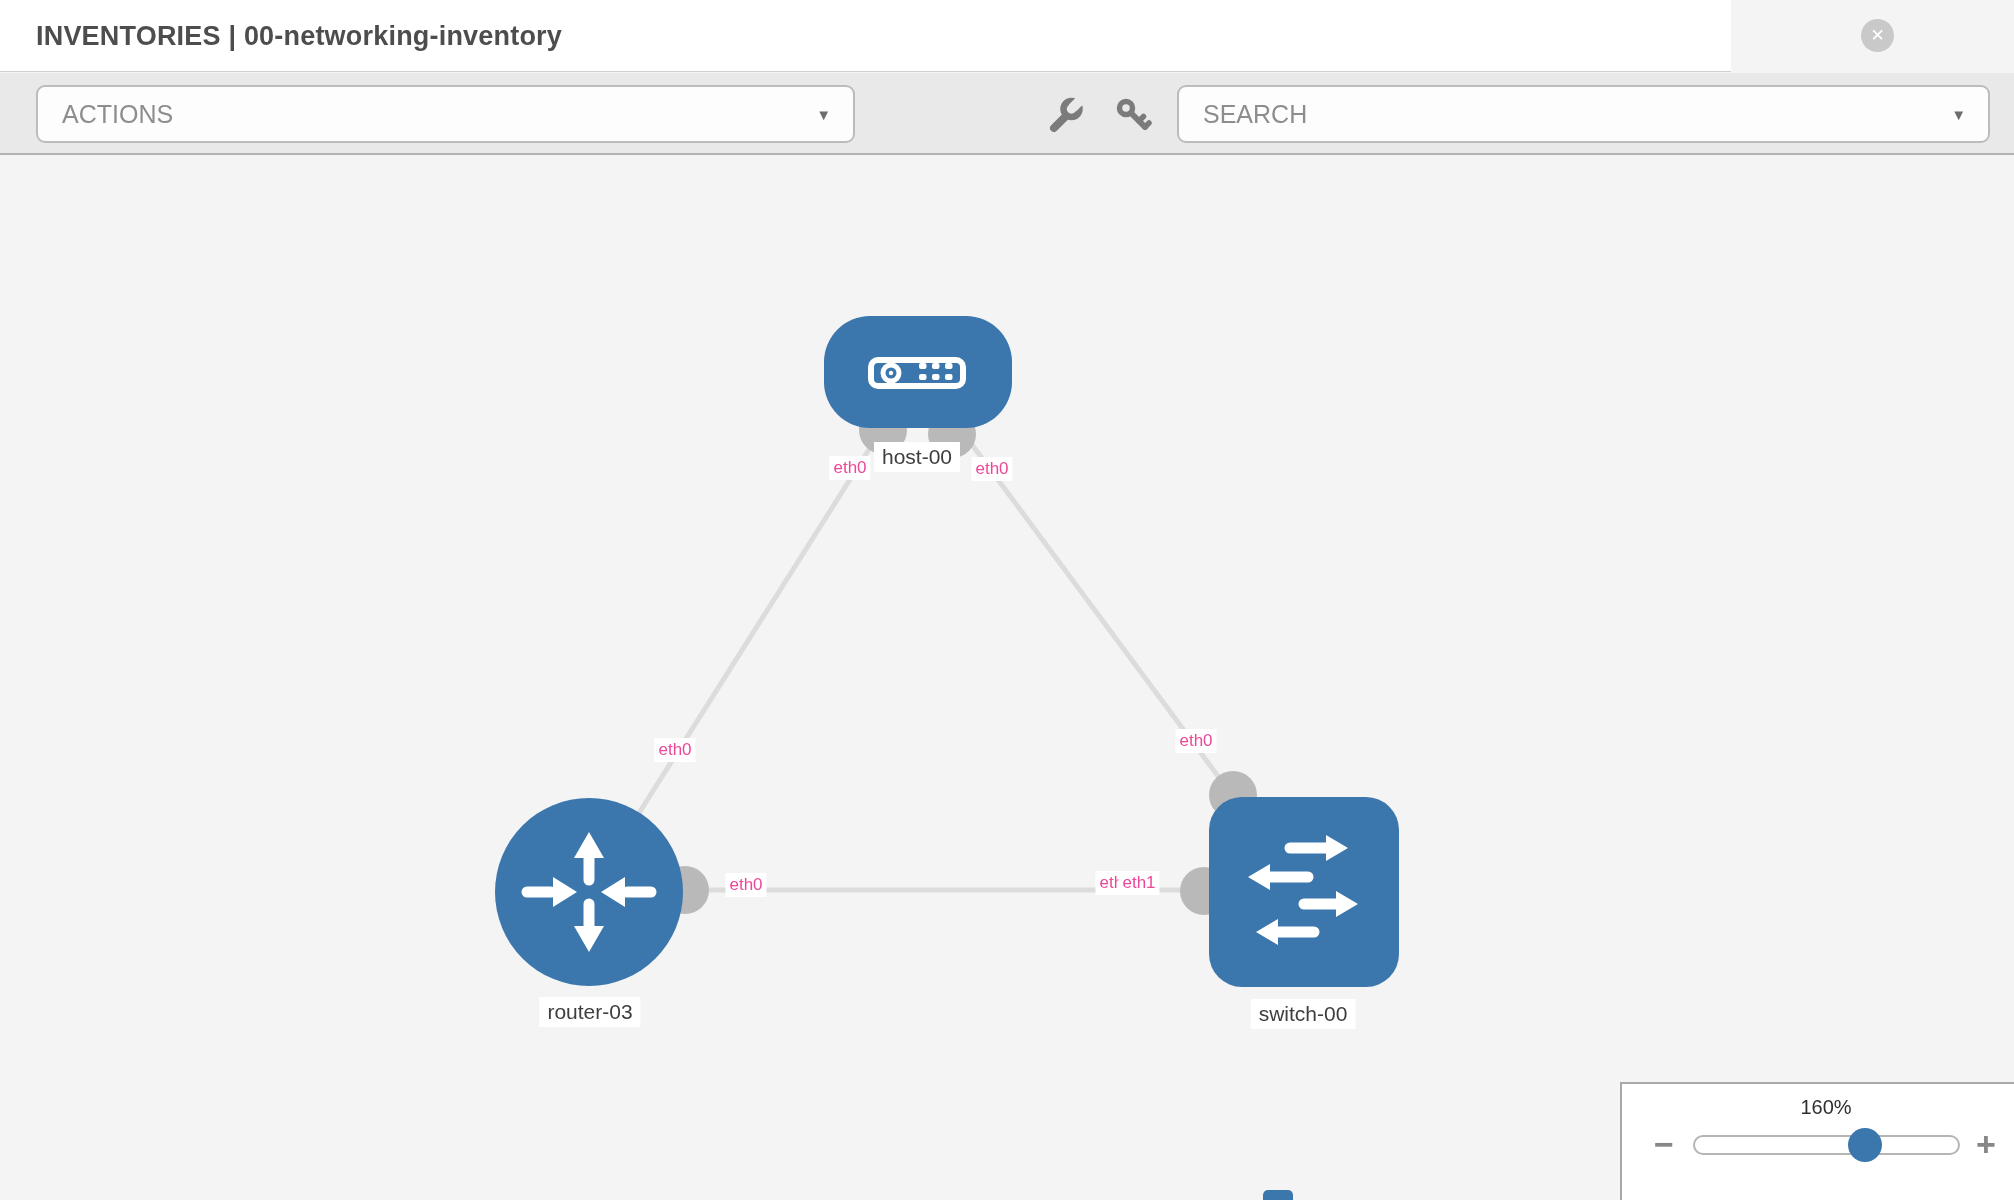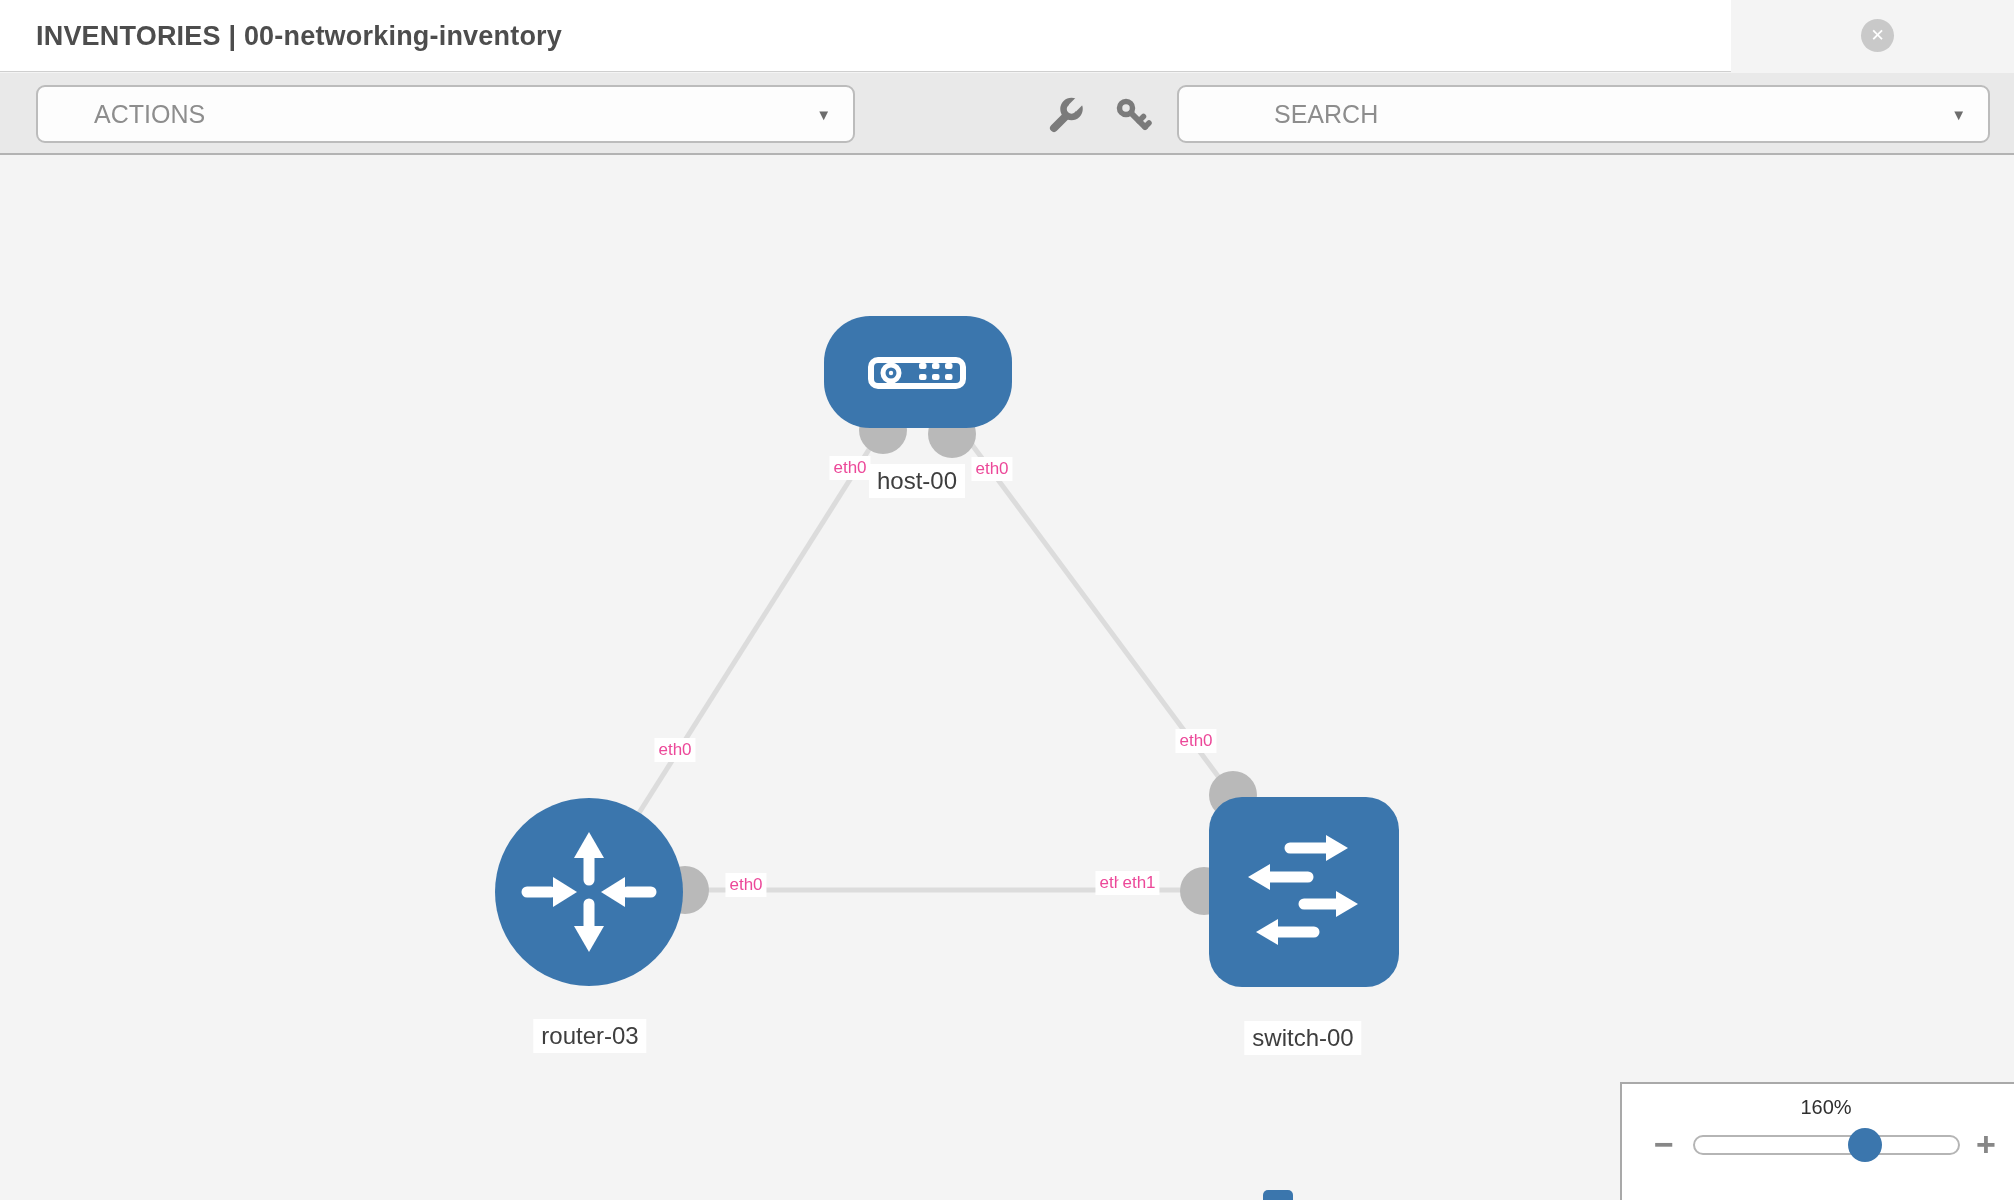--- a/index.html
+++ b/index.html
@@ -39,7 +39,7 @@
     display: flex; align-items: center;
     font-size: 25px; color: #8d8d8d; cursor: pointer;
   }
-  .select-box .ph { padding-left: 24px; margin-left: 32px; }
+  .select-box .ph { padding-left: 24px; }
   .select-box .chev {
     position: absolute; right: 22px; top: 50%; transform: translateY(-50%);
     font-size: 15px; color: #6d6d6d;

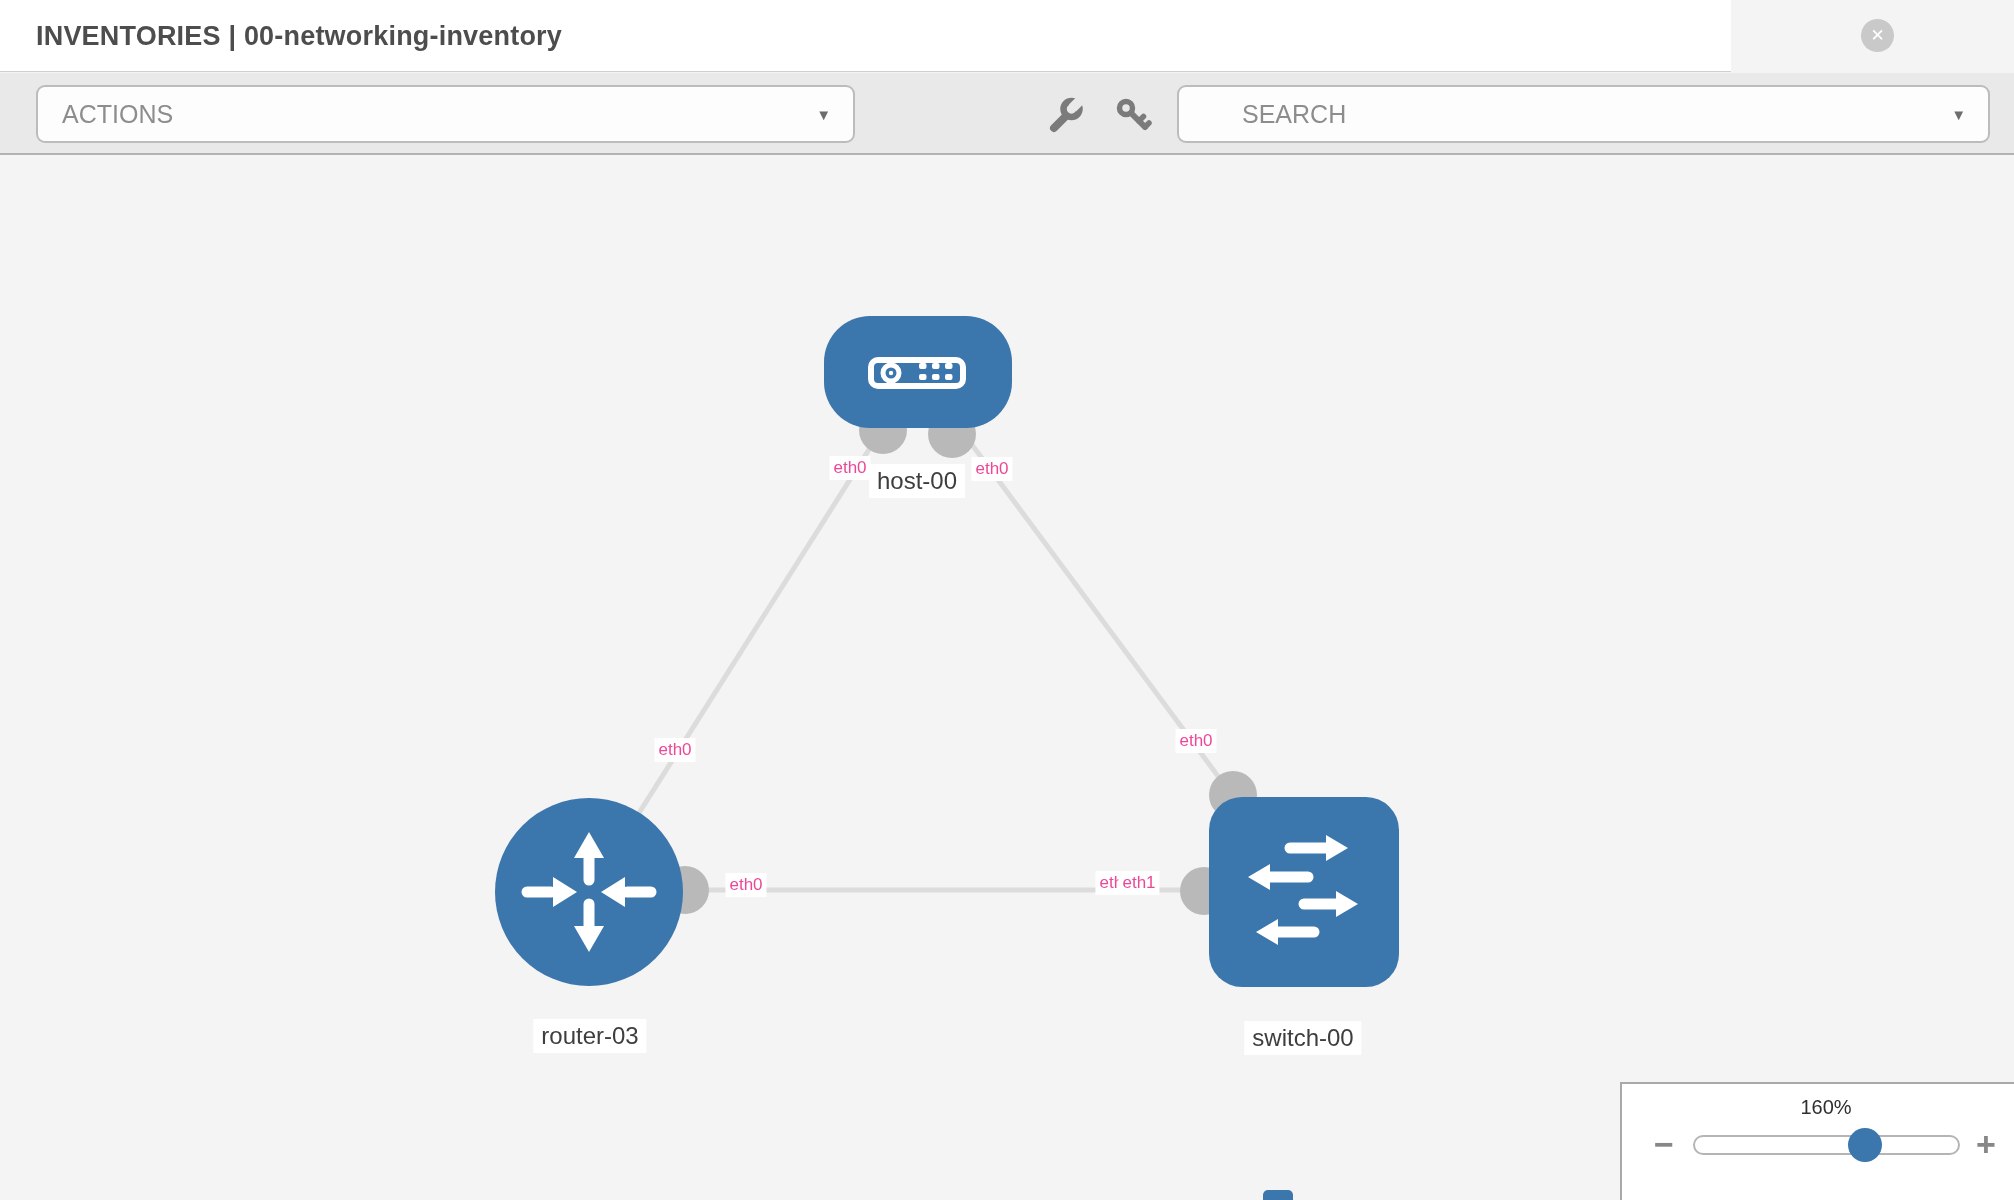--- a/index.html
+++ b/index.html
@@ -45,7 +45,7 @@
     font-size: 15px; color: #6d6d6d;
   }
   .actions-box { left: 36px;  width: 819px; }
-  .search-box  { left: 1177px; width: 813px; padding-left: 39px; }
+  .search-box  { left: 1177px; width: 813px; }
   .tool-icon-btn {
     position: absolute; top: 95px; width: 38px; height: 38px; cursor: pointer;
   }

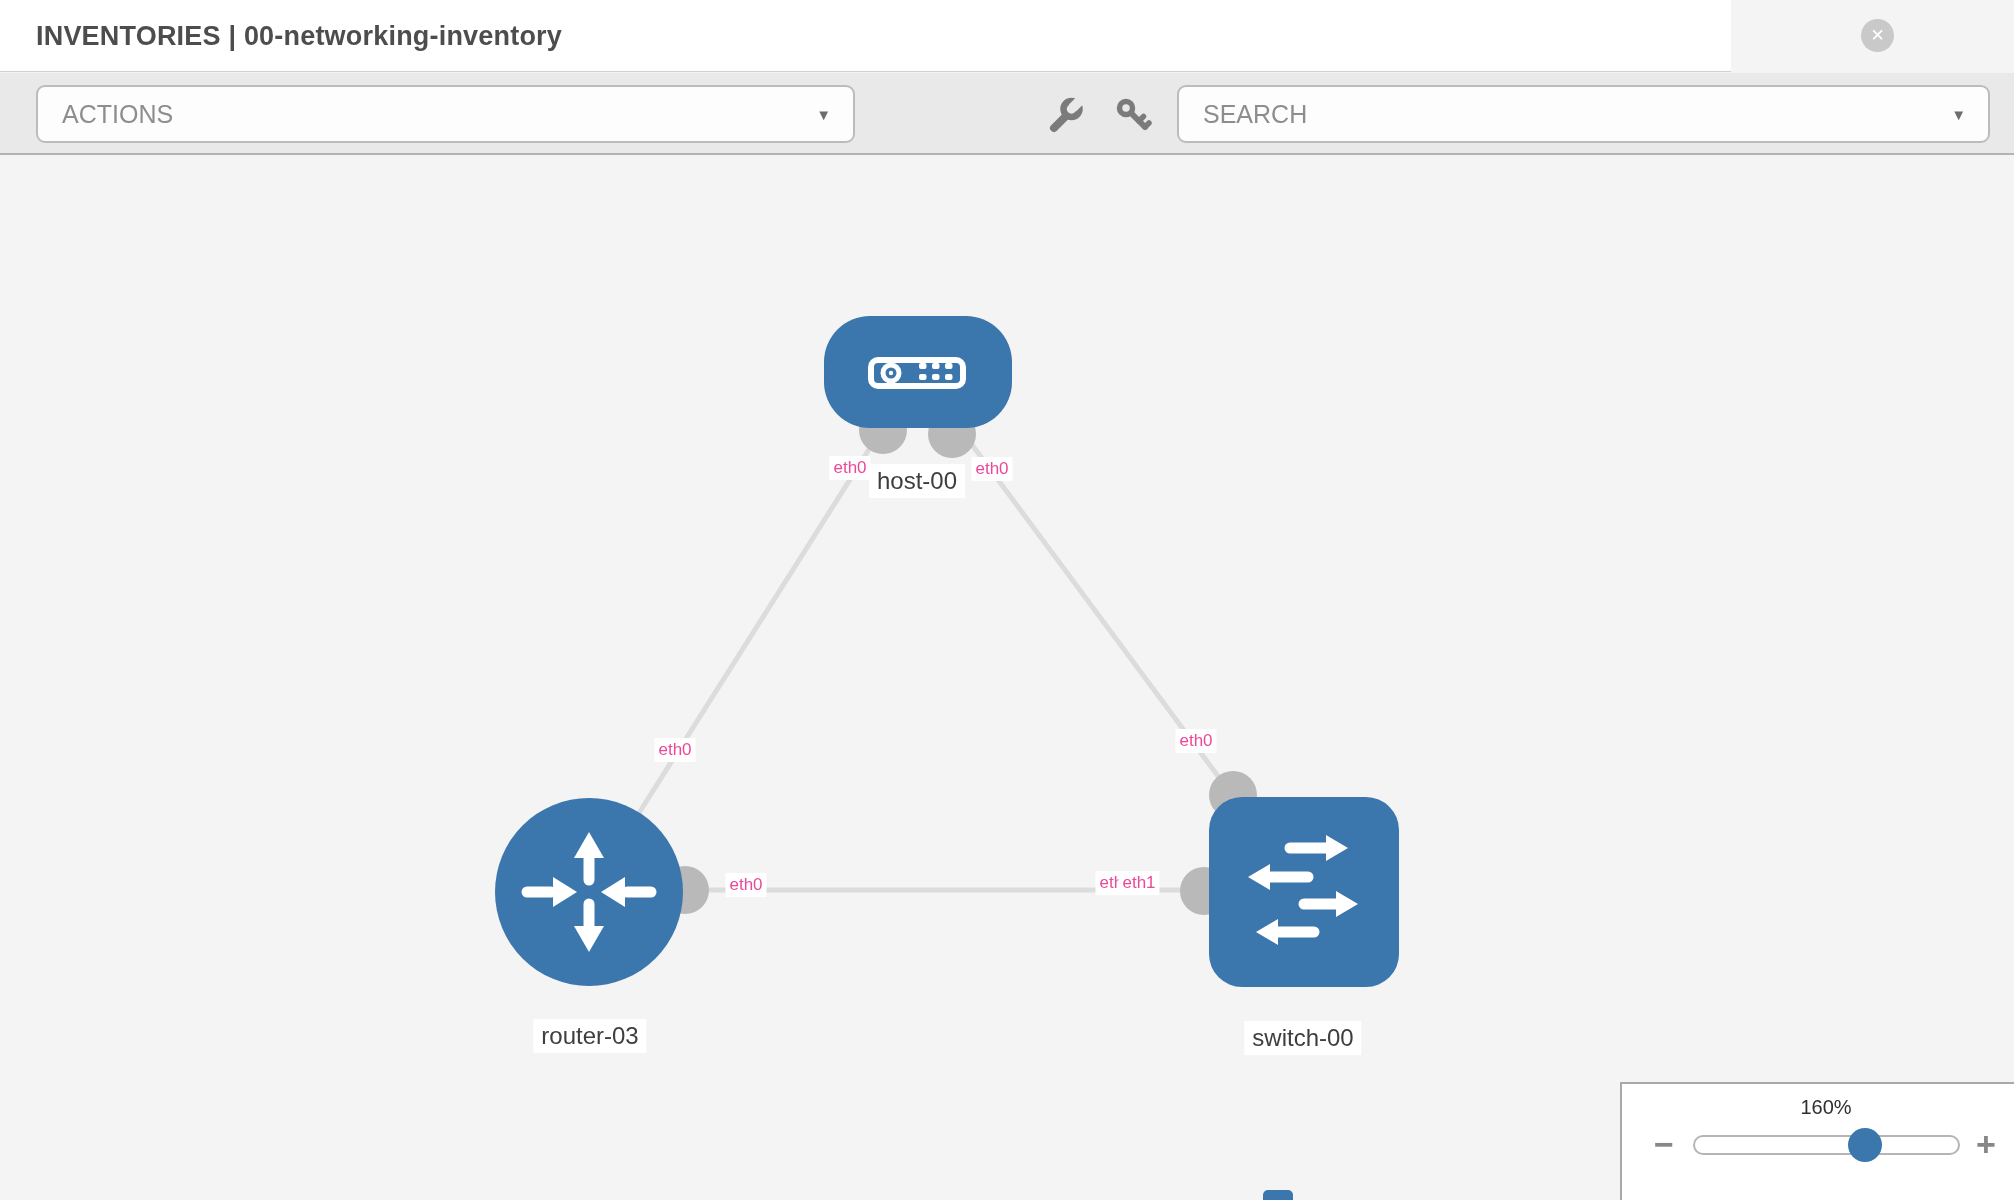--- a/index.html
+++ b/index.html
@@ -62,8 +62,8 @@
 
   .node-label {
     position: absolute; transform: translate(-50%,-50%);
-    background: #ffffff; color: #3e3e3e; font-size: 24px;
-    padding: 3px 8px; white-space: nowrap; z-index: 3; margin-top: 24px;
+    background: #ffffff; color: #3e3e3e; font-size: 21px;
+    padding: 3px 8px; white-space: nowrap; z-index: 3;
   }
   .iface-label {
     position: absolute; transform: translate(-50%,-50%);

